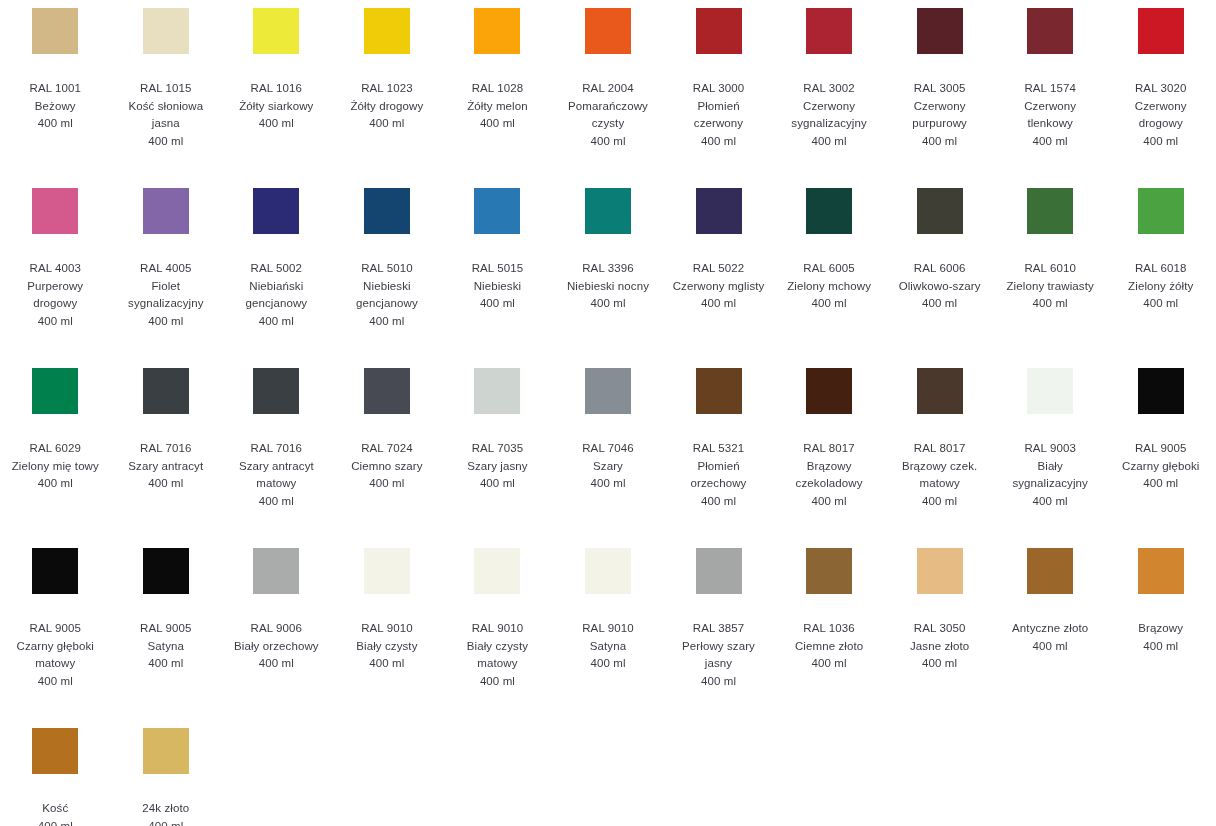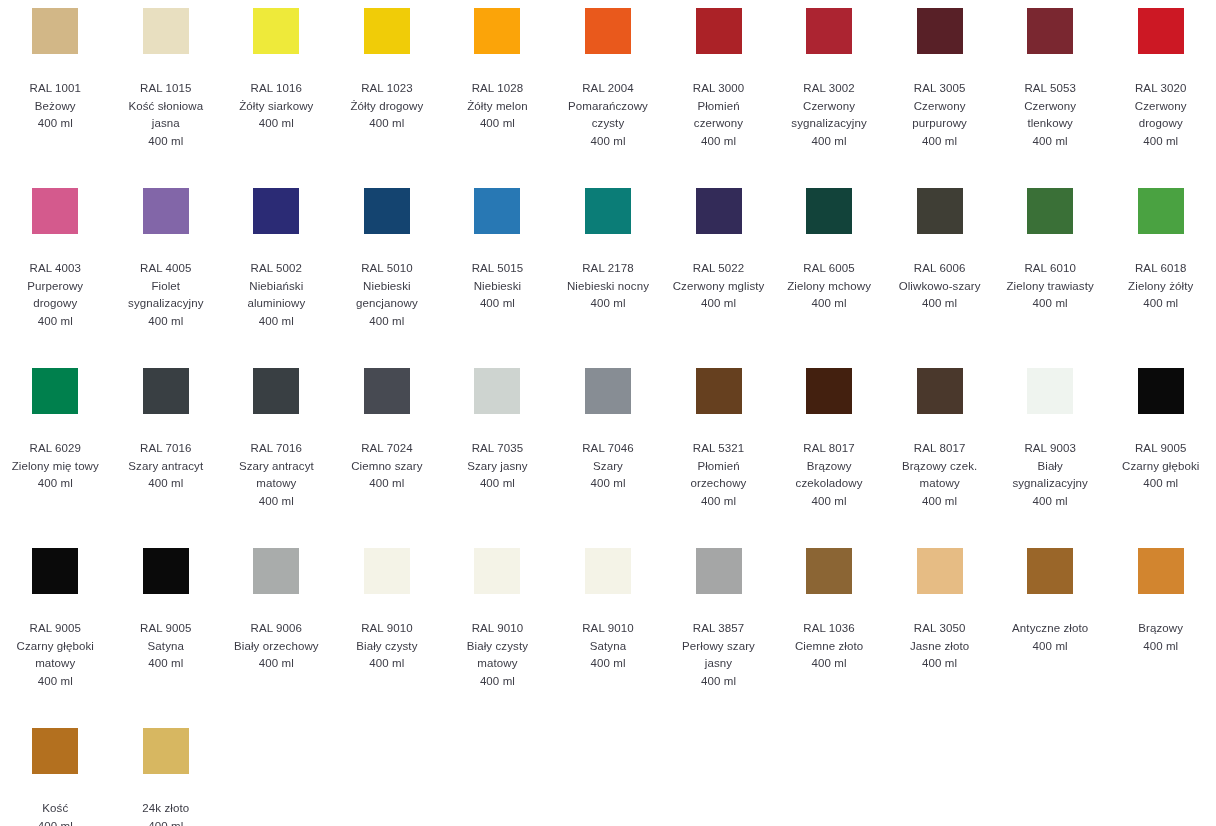--- a/index.html
+++ b/index.html
@@ -133,7 +133,7 @@
     <div class="swatch-cell">
       <div class="swatch-chip" style="background: rgb(122, 39, 48);"></div>
       <div class="swatch-text">
-        <div class="swatch-code">RAL 5053</div>
+        <div class="swatch-code">RAL 1574</div>
         <div class="swatch-name">Czerwony tlenkowy</div>
         <div class="swatch-volume">400 ml</div>
       </div>

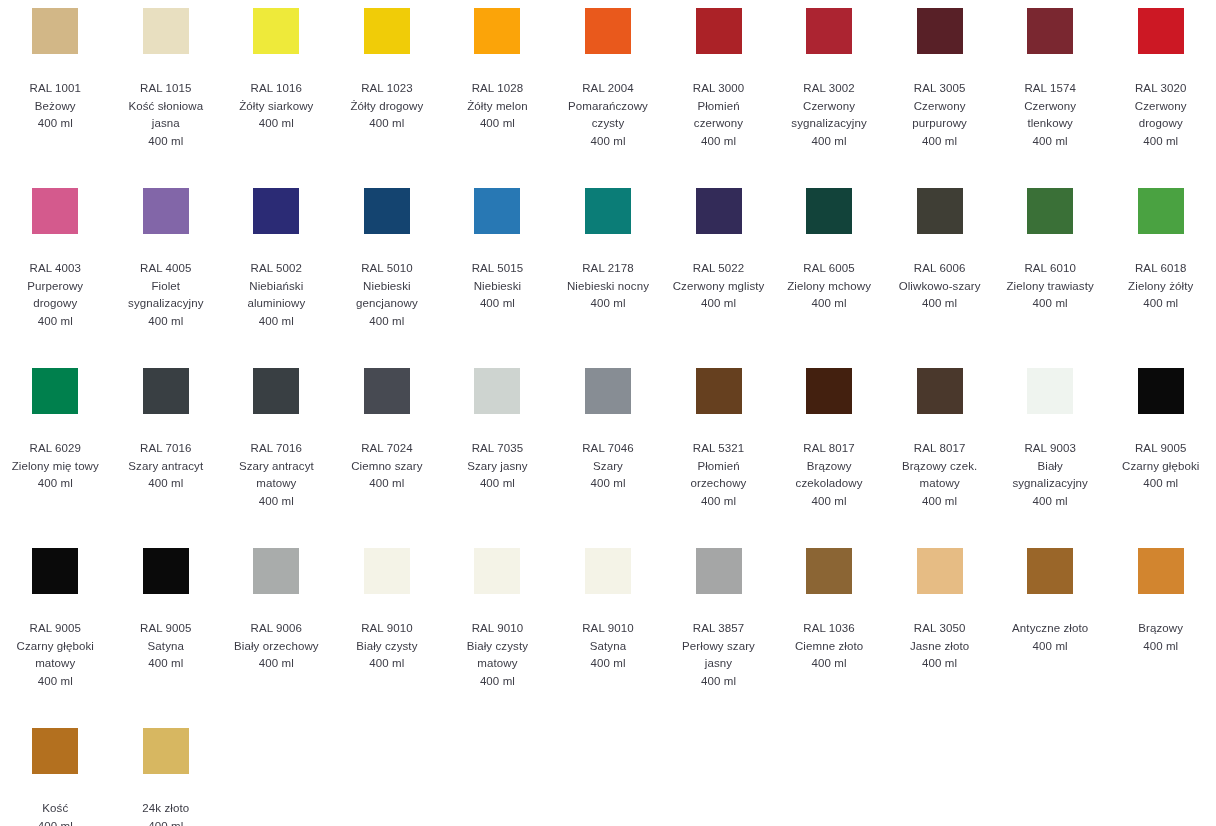--- a/index.html
+++ b/index.html
@@ -189,7 +189,7 @@
     <div class="swatch-cell">
       <div class="swatch-chip" style="background: rgb(11, 125, 119);"></div>
       <div class="swatch-text">
-        <div class="swatch-code">RAL 2178</div>
+        <div class="swatch-code">RAL 3396</div>
         <div class="swatch-name">Niebieski nocny</div>
         <div class="swatch-volume">400 ml</div>
       </div>

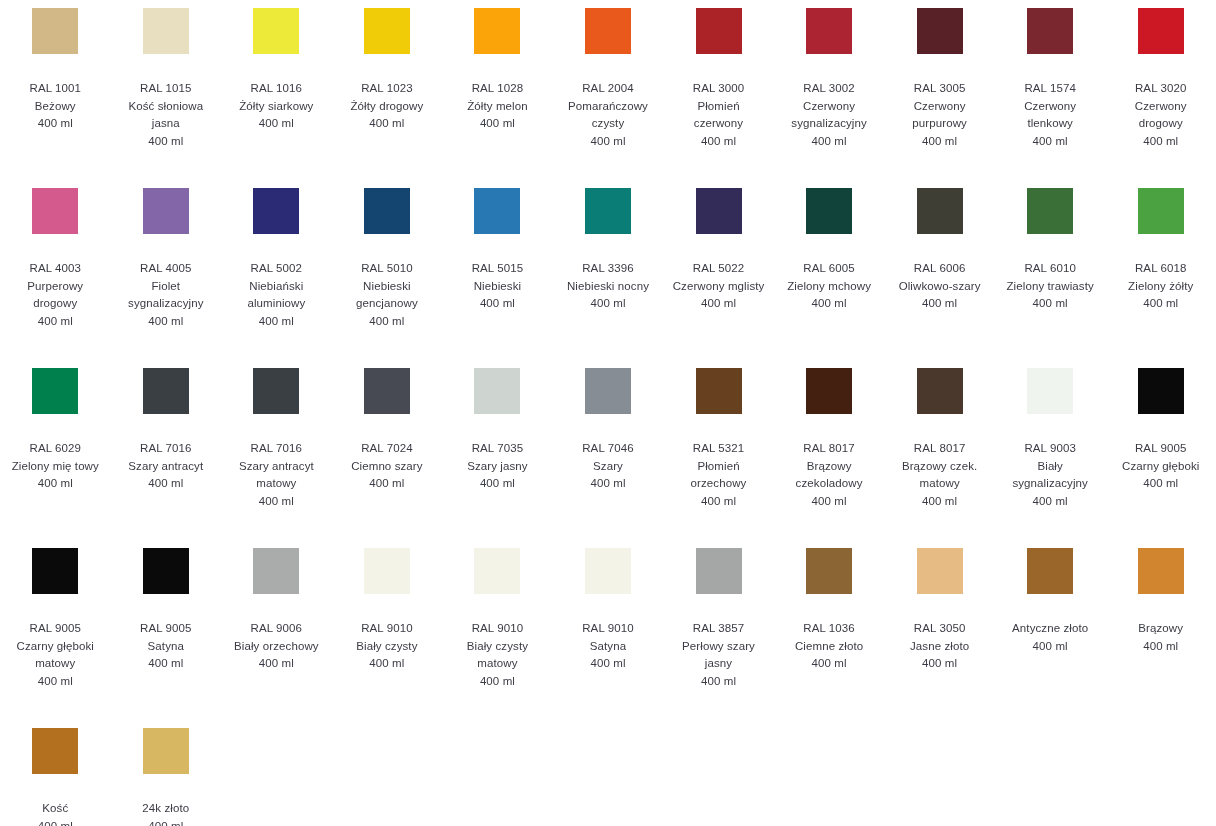--- a/index.html
+++ b/index.html
@@ -166,7 +166,7 @@
       <div class="swatch-chip" style="background: rgb(43, 43, 117);"></div>
       <div class="swatch-text">
         <div class="swatch-code">RAL 5002</div>
-        <div class="swatch-name">Niebiański aluminiowy</div>
+        <div class="swatch-name">Niebiański gencjanowy</div>
         <div class="swatch-volume">400 ml</div>
       </div>
     </div>

